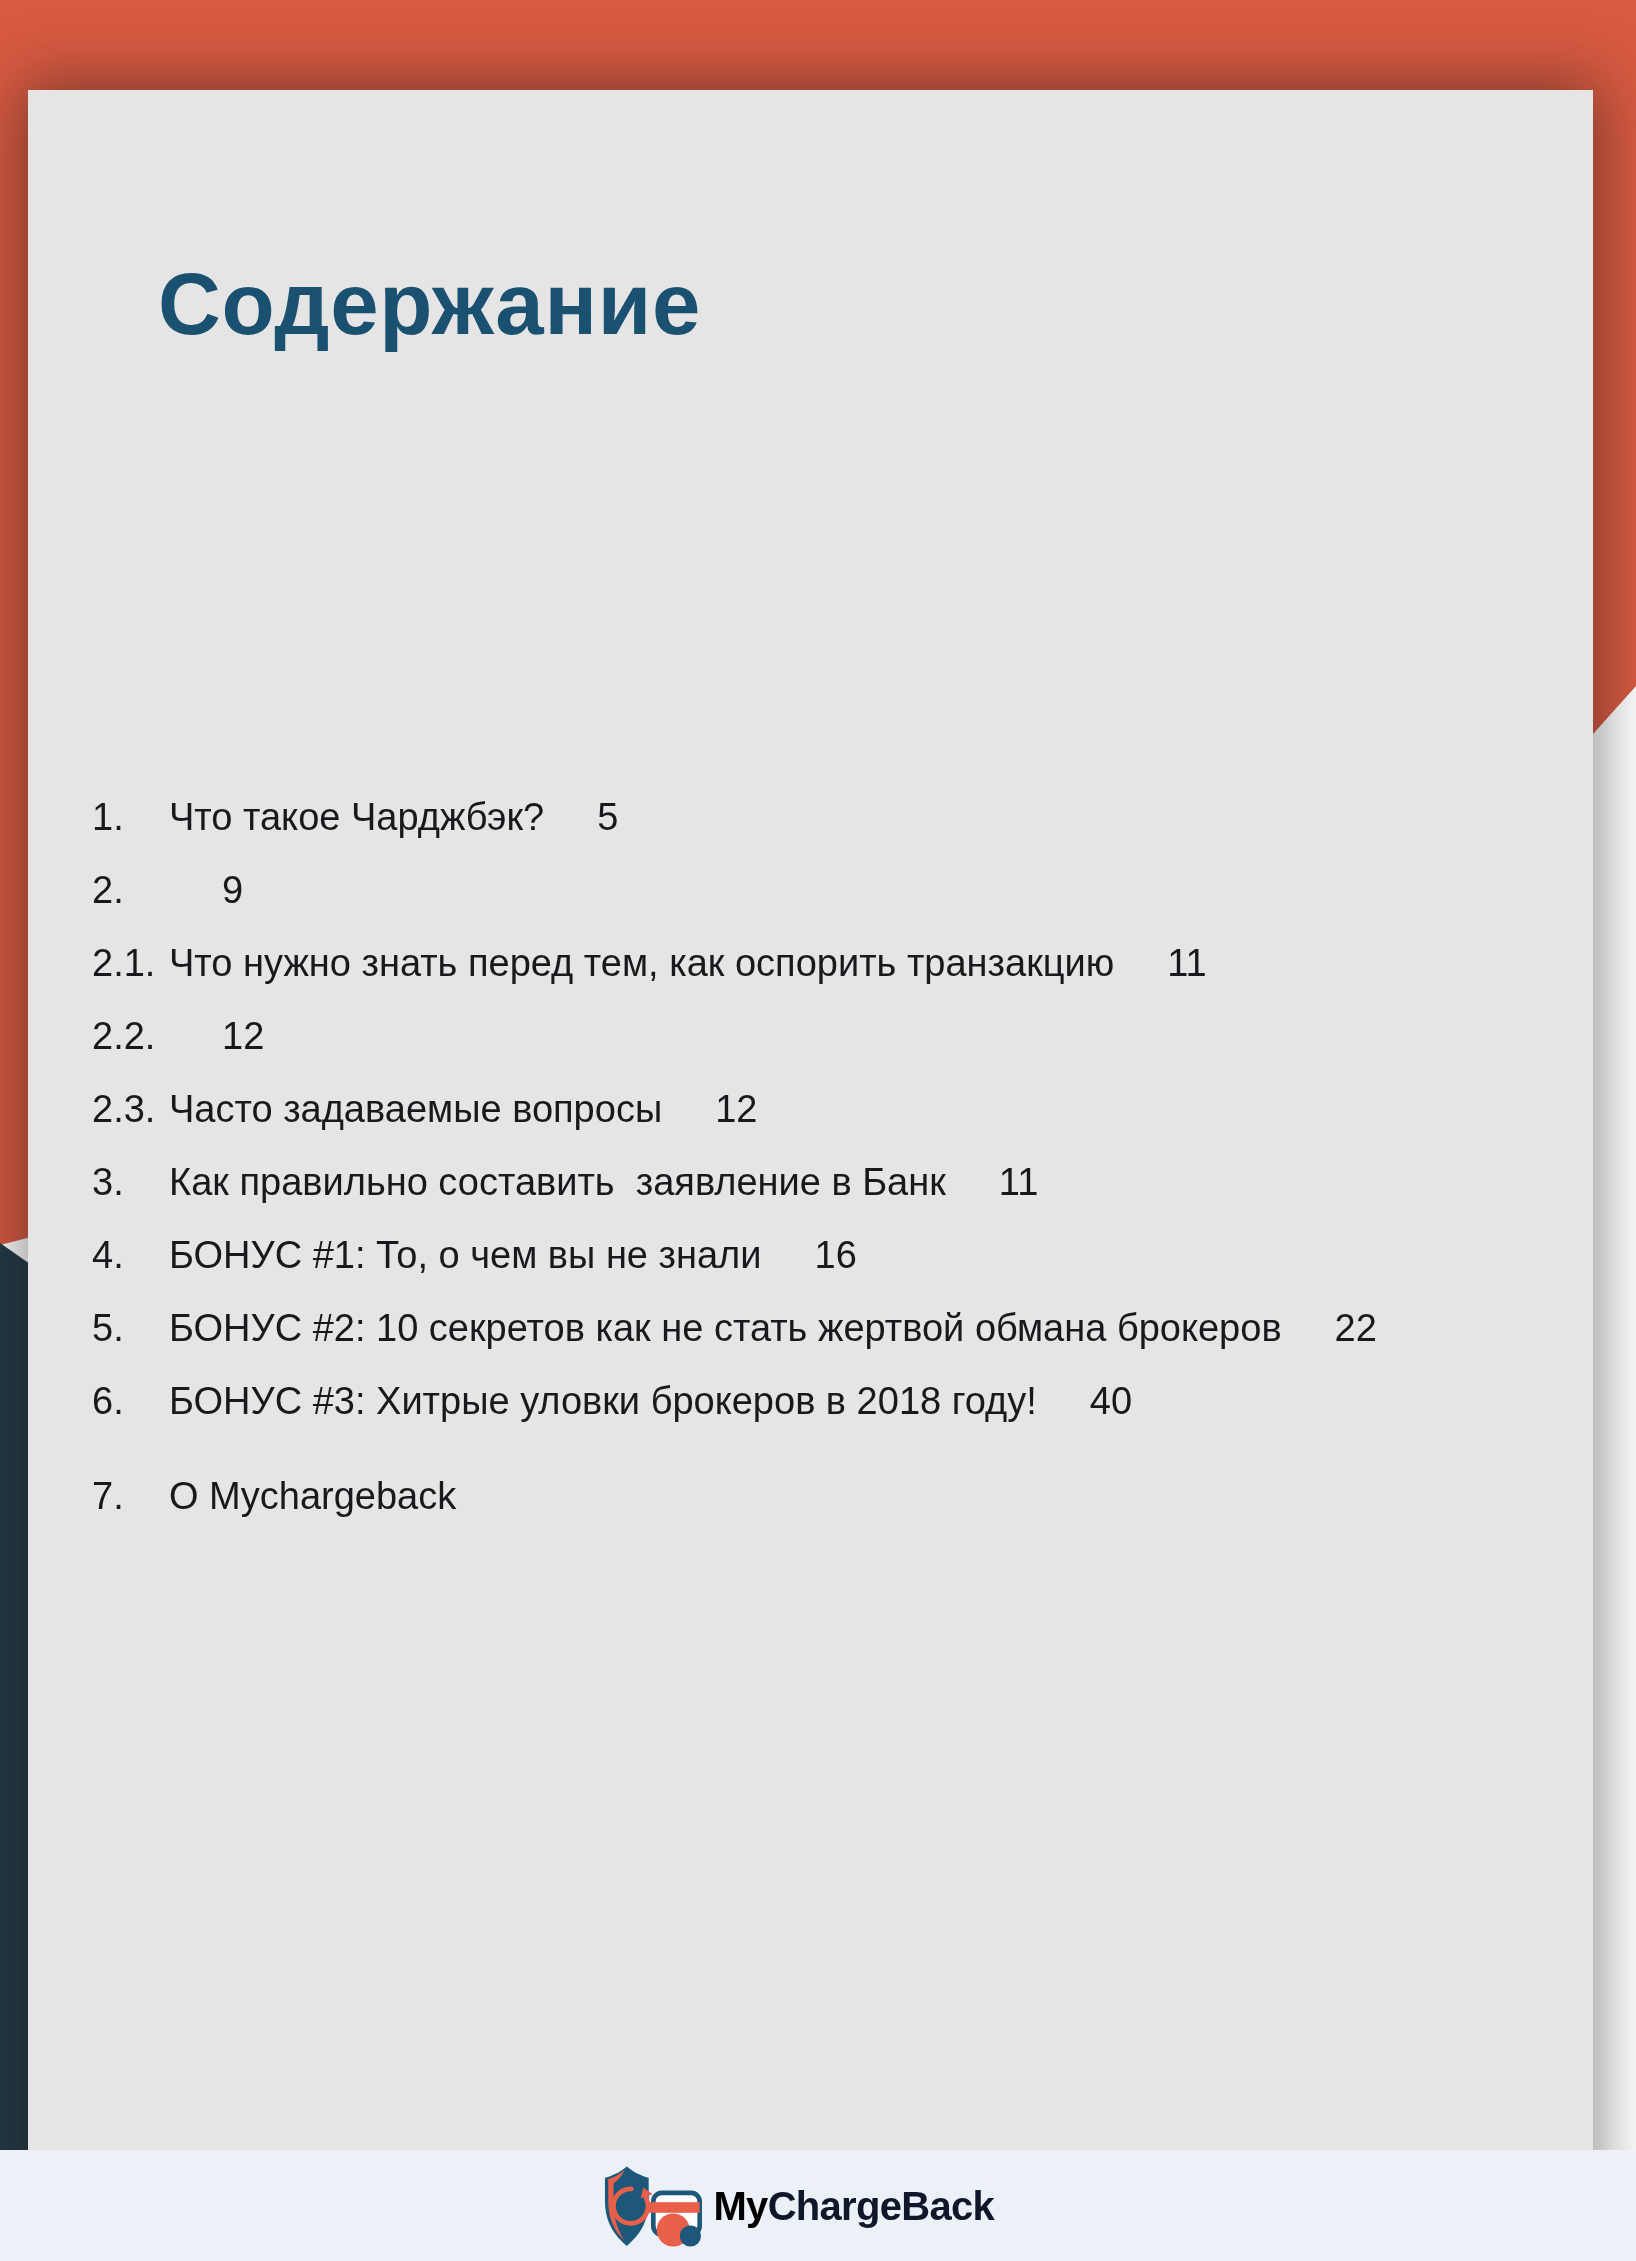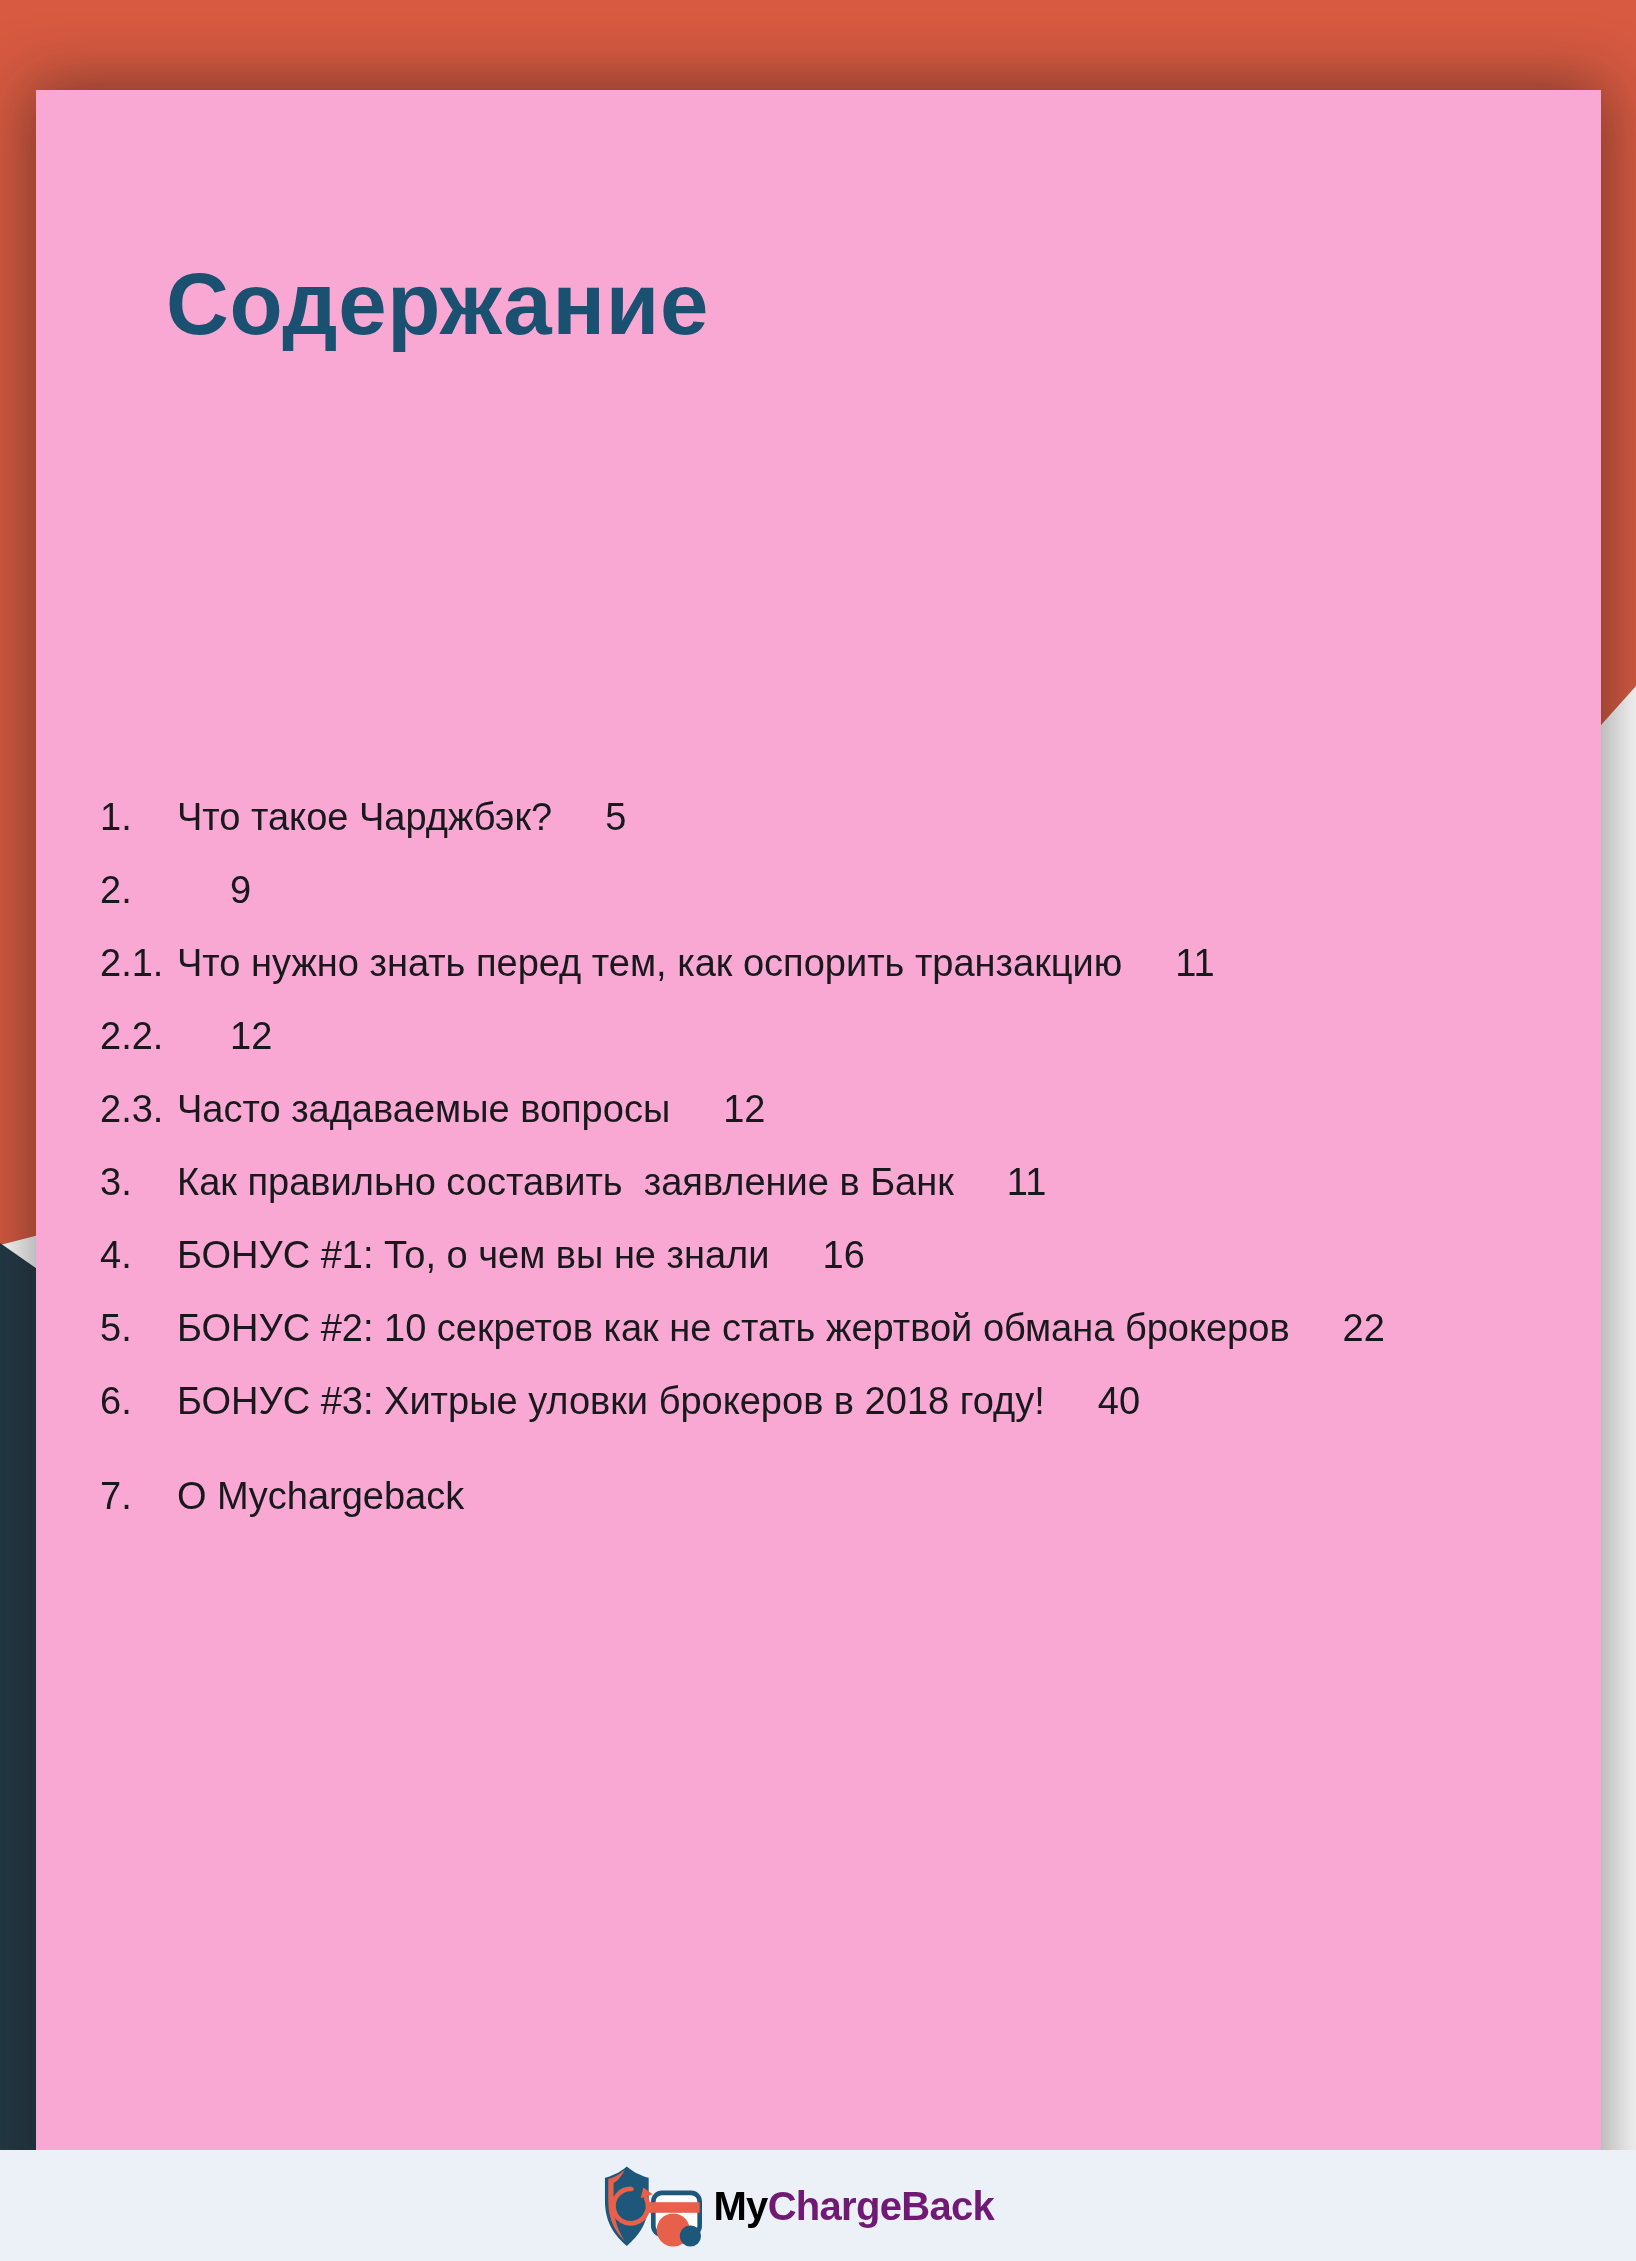--- a/index.html
+++ b/index.html
@@ -30,9 +30,9 @@
   
   .sheet {
     position: absolute;
-    left: 36px; top: 90px;
+    left: 28px; top: 90px;
     width: 1565px; height: 2171px;
-    background: #f9a8d4;
+    background: #e5e5e5;
     box-shadow: 0 0 59px 5.3px rgba(20, 20, 20, 0.5);
   }
 

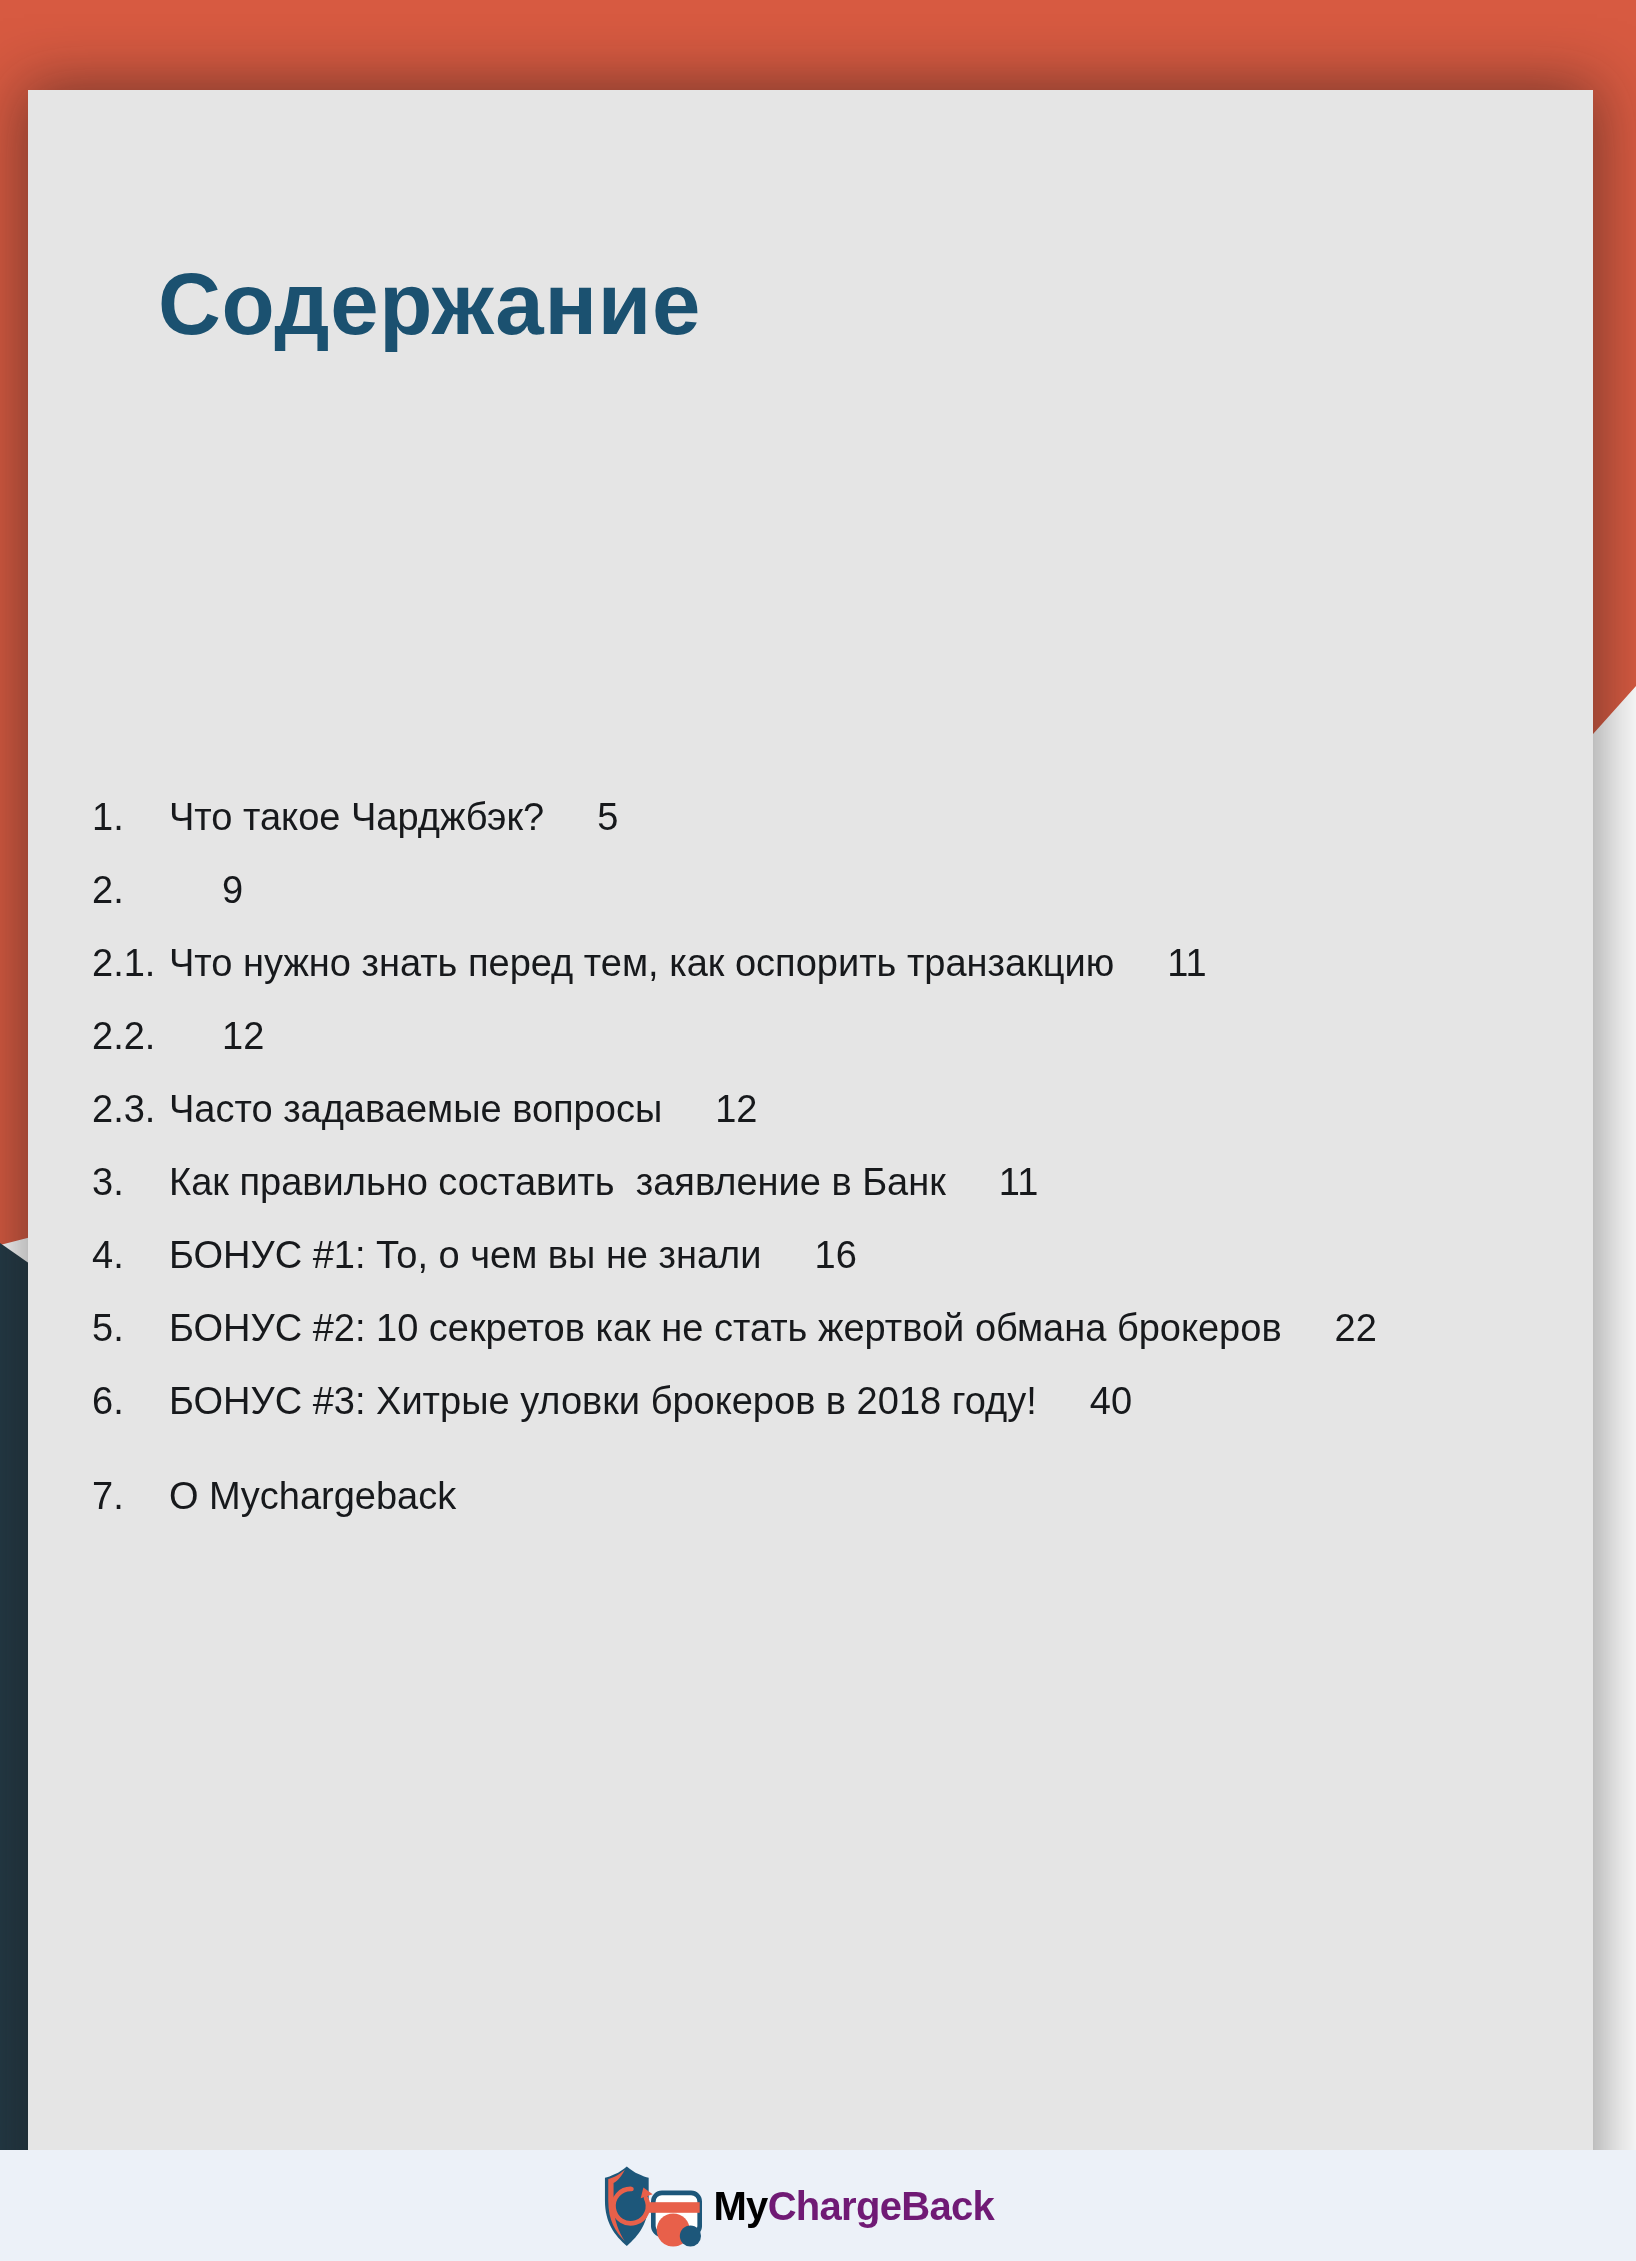--- a/index.html
+++ b/index.html
@@ -95,7 +95,7 @@
     white-space: nowrap;
   }
   .brand-prefix { color: #000000; }
-  .brand-suffix { color: #701a75; }
+  .brand-suffix { color: #0f172a; }
 </style>
 </head>
 <body>

